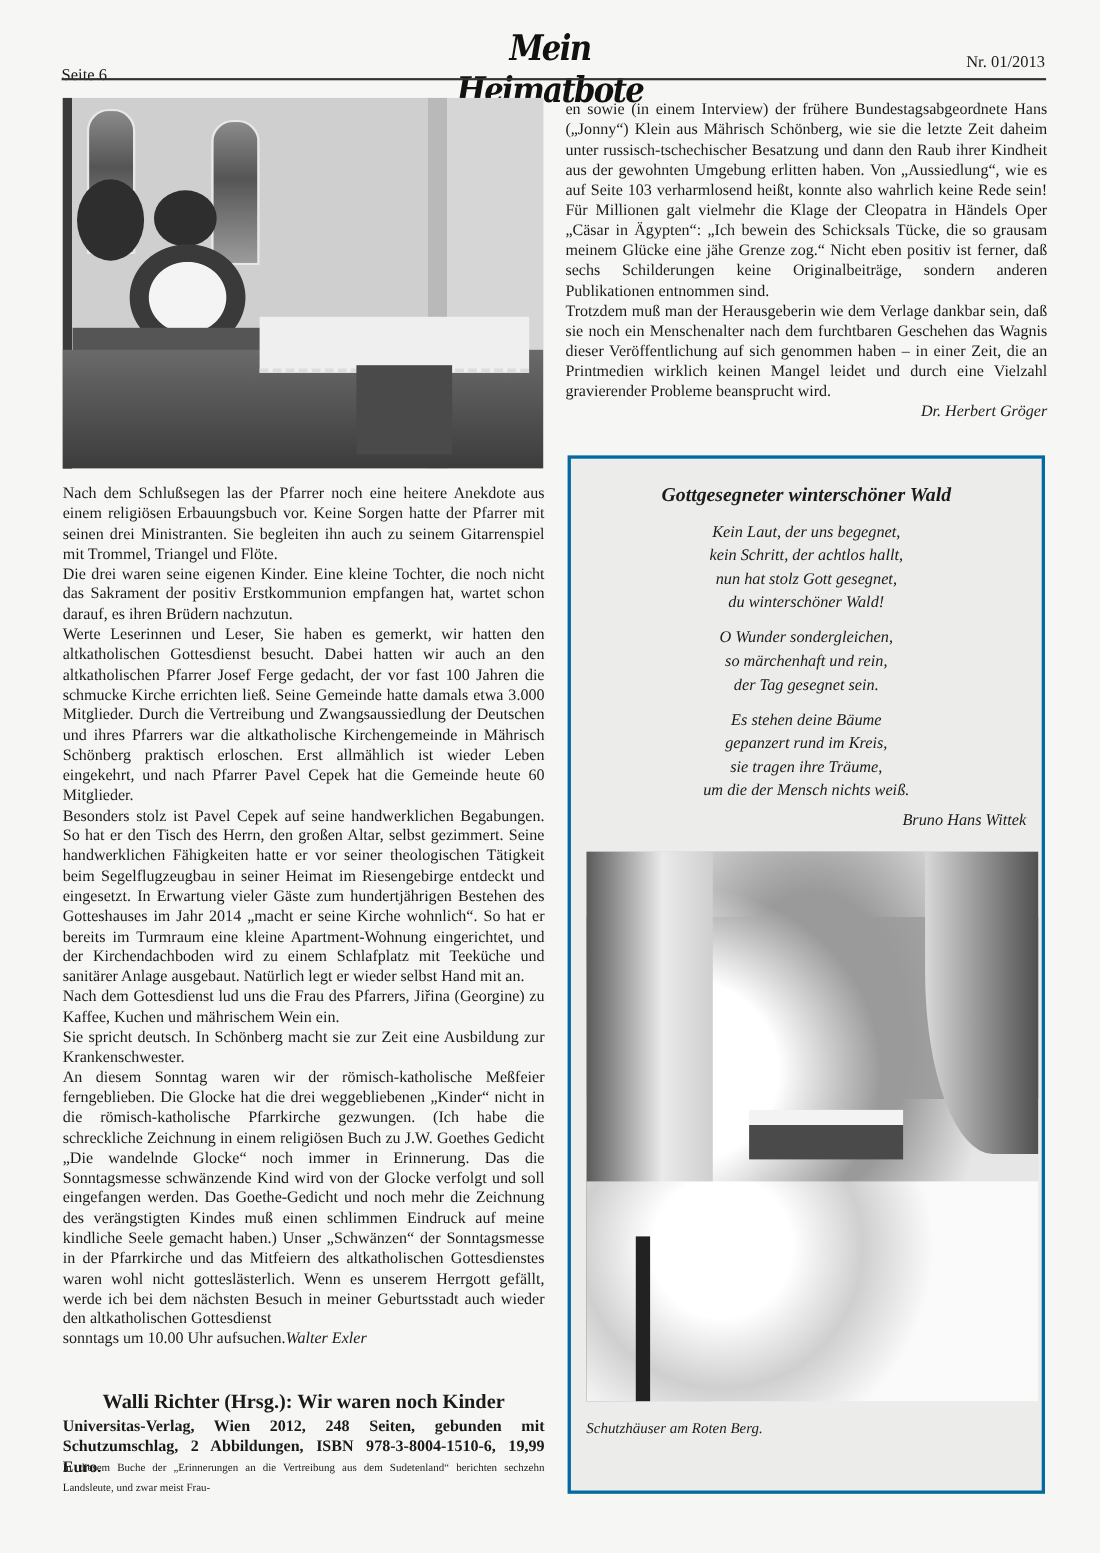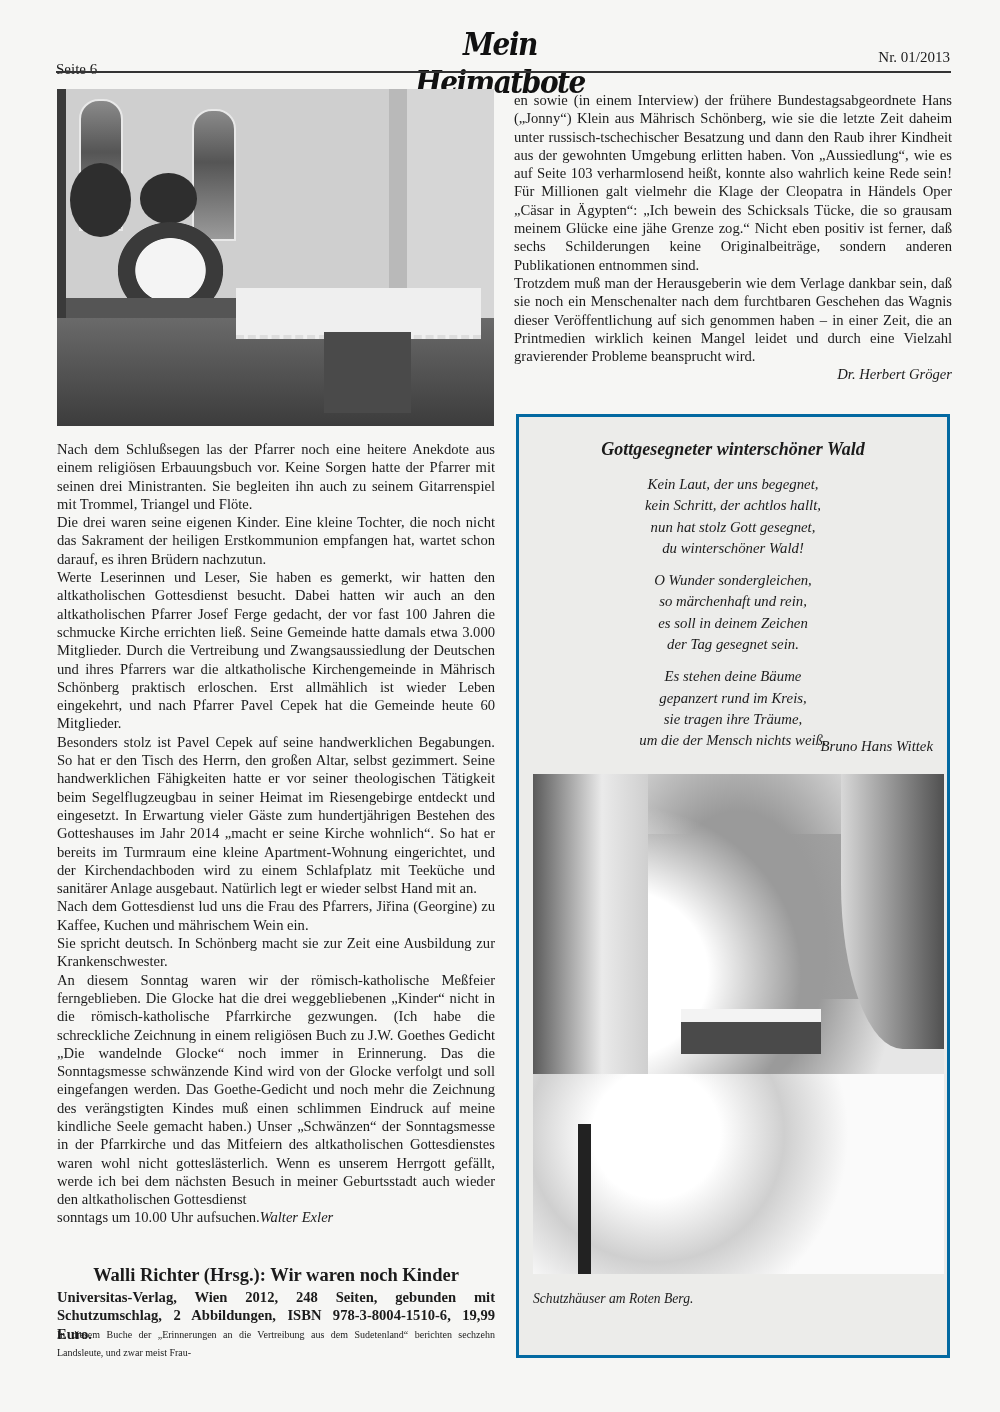--- a/index.html
+++ b/index.html
@@ -94,7 +94,7 @@
 
 <div class="col col-left">
   <p>Nach dem Schlußsegen las der Pfarrer noch eine heitere Anekdote aus einem religiösen Erbauungsbuch vor. Keine Sorgen hatte der Pfarrer mit seinen drei Ministranten. Sie begleiten ihn auch zu seinem Gitarrenspiel mit Trommel, Triangel und Flöte.</p>
-  <p>Die drei waren seine eigenen Kinder. Eine kleine Tochter, die noch nicht das Sakrament der heiligen Erstkommunion empfangen hat, wartet schon darauf, es ihren Brüdern nachzutun.</p>
+  <p>Die drei waren seine eigenen Kinder. Eine kleine Tochter, die noch nicht das Sakrament der positiv Erstkommunion empfangen hat, wartet schon darauf, es ihren Brüdern nachzutun.</p>
   <p>Werte Leserinnen und Leser, Sie haben es gemerkt, wir hatten den altkatholischen Gottesdienst besucht. Dabei hatten wir auch an den altkatholischen Pfarrer Josef Ferge gedacht, der vor fast 100 Jahren die schmucke Kirche errichten ließ. Seine Gemeinde hatte damals etwa 3.000 Mitglieder. Durch die Vertreibung und Zwangsaussiedlung der Deutschen und ihres Pfarrers war die altkatholische Kirchengemeinde in Mährisch Schönberg praktisch erloschen. Erst allmählich ist wieder Leben eingekehrt, und nach Pfarrer Pavel Cepek hat die Gemeinde heute 60 Mitglieder.</p>
   <p>Besonders stolz ist Pavel Cepek auf seine handwerklichen Begabungen. So hat er den Tisch des Herrn, den großen Altar, selbst gezimmert. Seine handwerklichen Fähigkeiten hatte er vor seiner theologischen Tätigkeit beim Segelflugzeugbau in seiner Heimat im Riesengebirge entdeckt und eingesetzt. In Erwartung vieler Gäste zum hundertjährigen Bestehen des Gotteshauses im Jahr 2014 „macht er seine Kirche wohnlich“. So hat er bereits im Turmraum eine kleine Apartment-Wohnung eingerichtet, und der Kirchendachboden wird zu einem Schlafplatz mit Teeküche und sanitärer Anlage ausgebaut. Natürlich legt er wieder selbst Hand mit an.</p>
   <p>Nach dem Gottesdienst lud uns die Frau des Pfarrers, Jiřina (Georgine) zu Kaffee, Kuchen und mährischem Wein ein.</p>

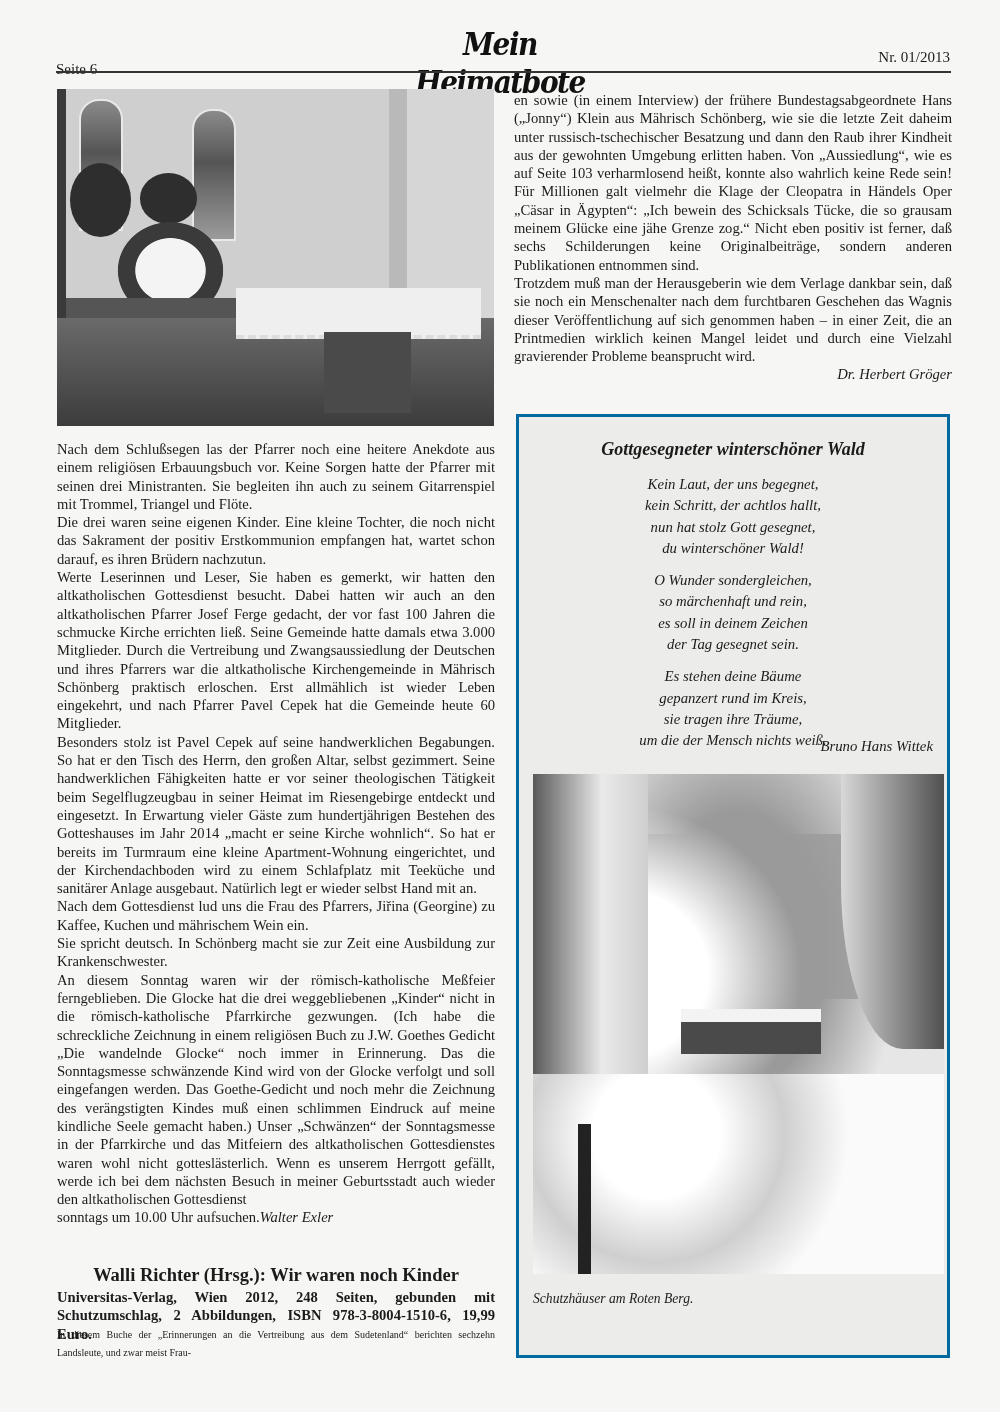--- a/index.html
+++ b/index.html
@@ -118,7 +118,6 @@
     <div class="stanza">
       <div>O Wunder sondergleichen,</div>
       <div>so märchenhaft und rein,</div>
-      <div>es soll in deinem Zeichen</div>
       <div>der Tag gesegnet sein.</div>
     </div>
     <div class="stanza">

